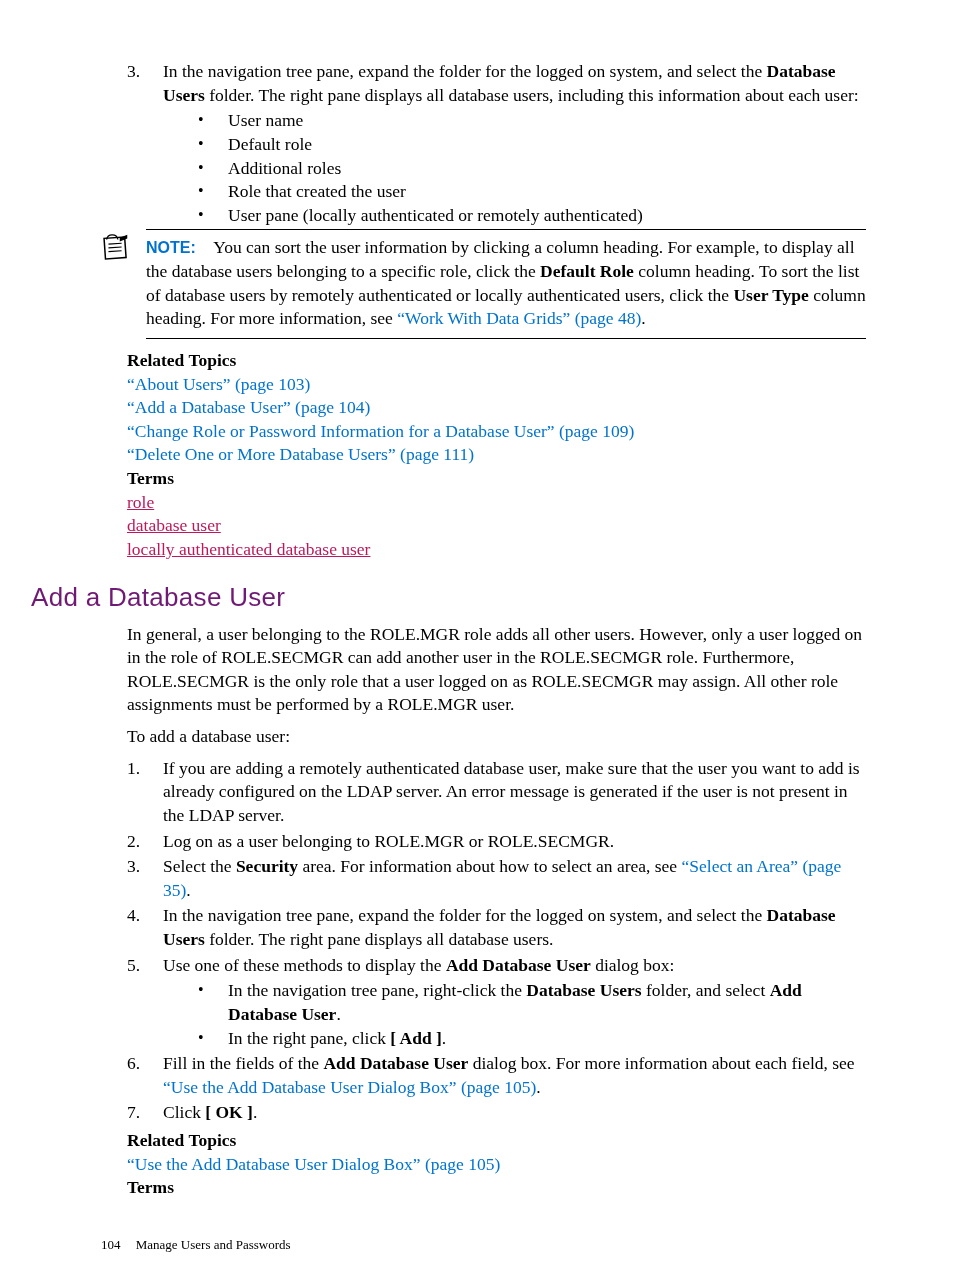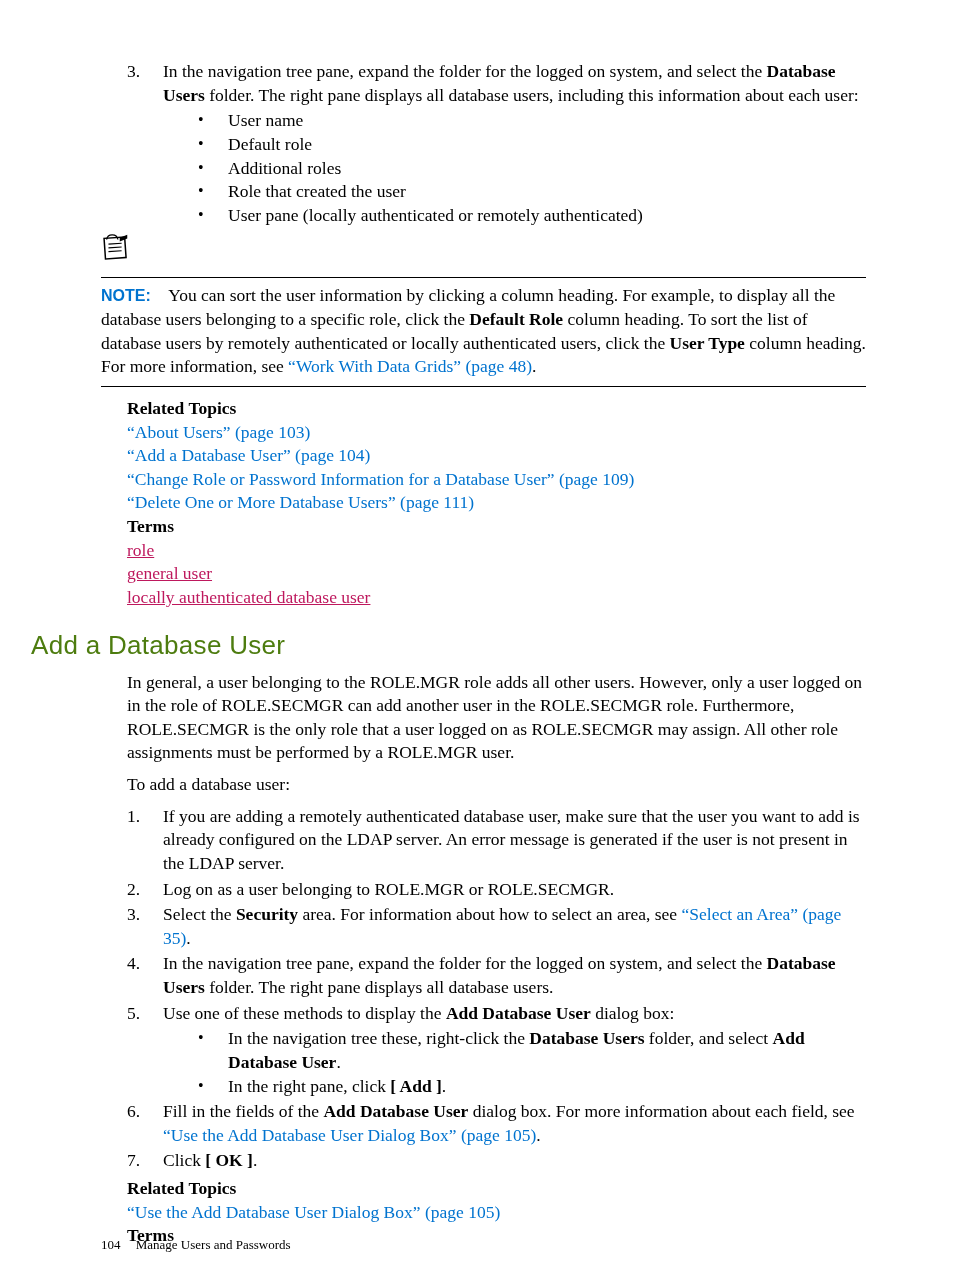--- a/index.html
+++ b/index.html
@@ -53,7 +53,6 @@
     margin-top: 1px;
     display: flex;
     align-items: flex-start;
-    flex-direction: column;
   }
   .note-icon-col {
     width: 45px;

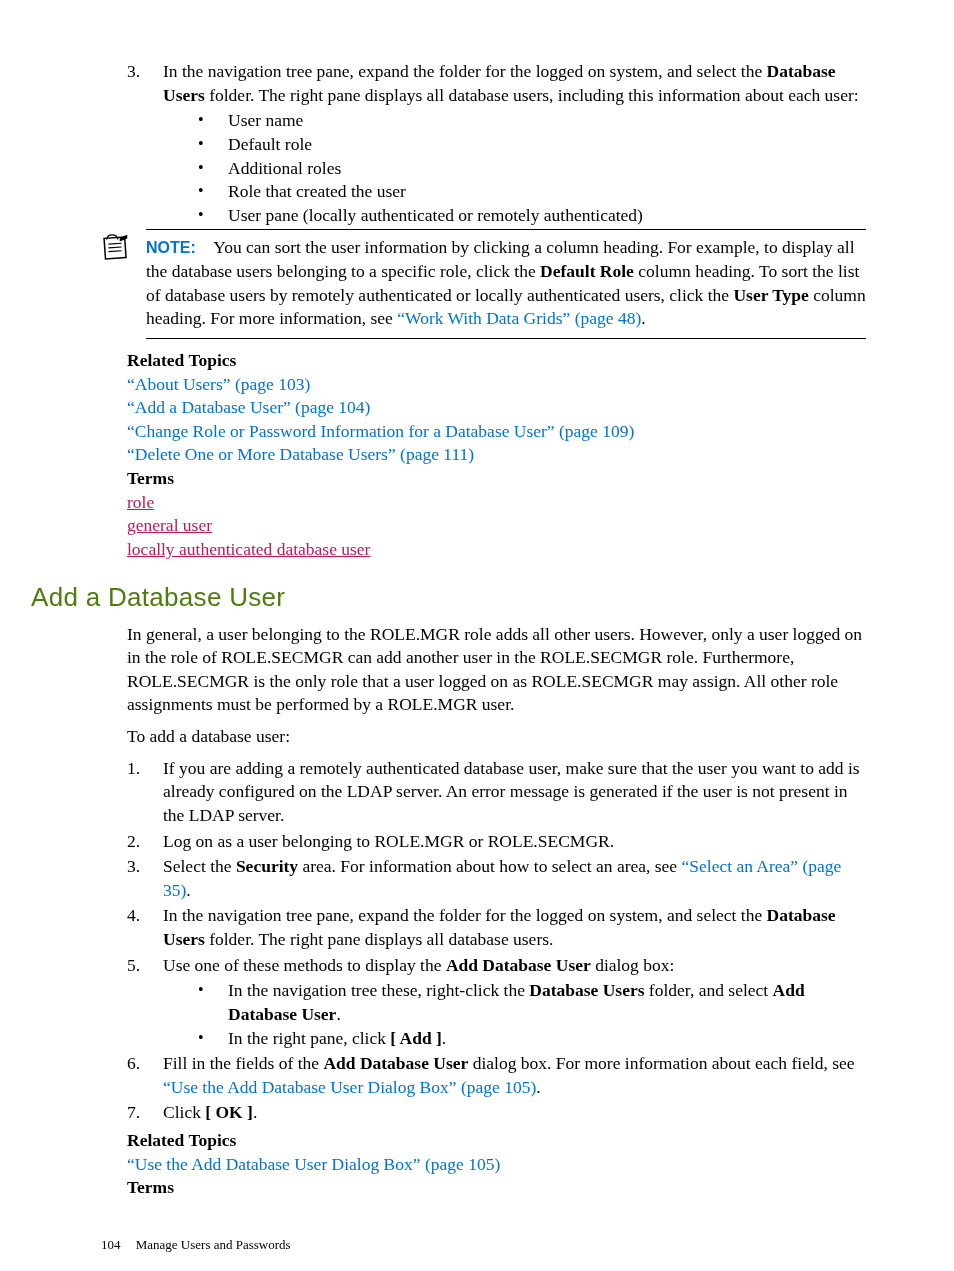--- a/index.html
+++ b/index.html
@@ -171,7 +171,7 @@
     <div class="terms-heading">Terms</div>
     <div>
       <div><a class="term-link" href="#">role</a></div>
-      <div><a class="term-link" href="#">general user</a></div>
+      <div><a class="term-link" href="#">database user</a></div>
       <div><a class="term-link" href="#">locally authenticated database user</a></div>
     </div>
   </div>

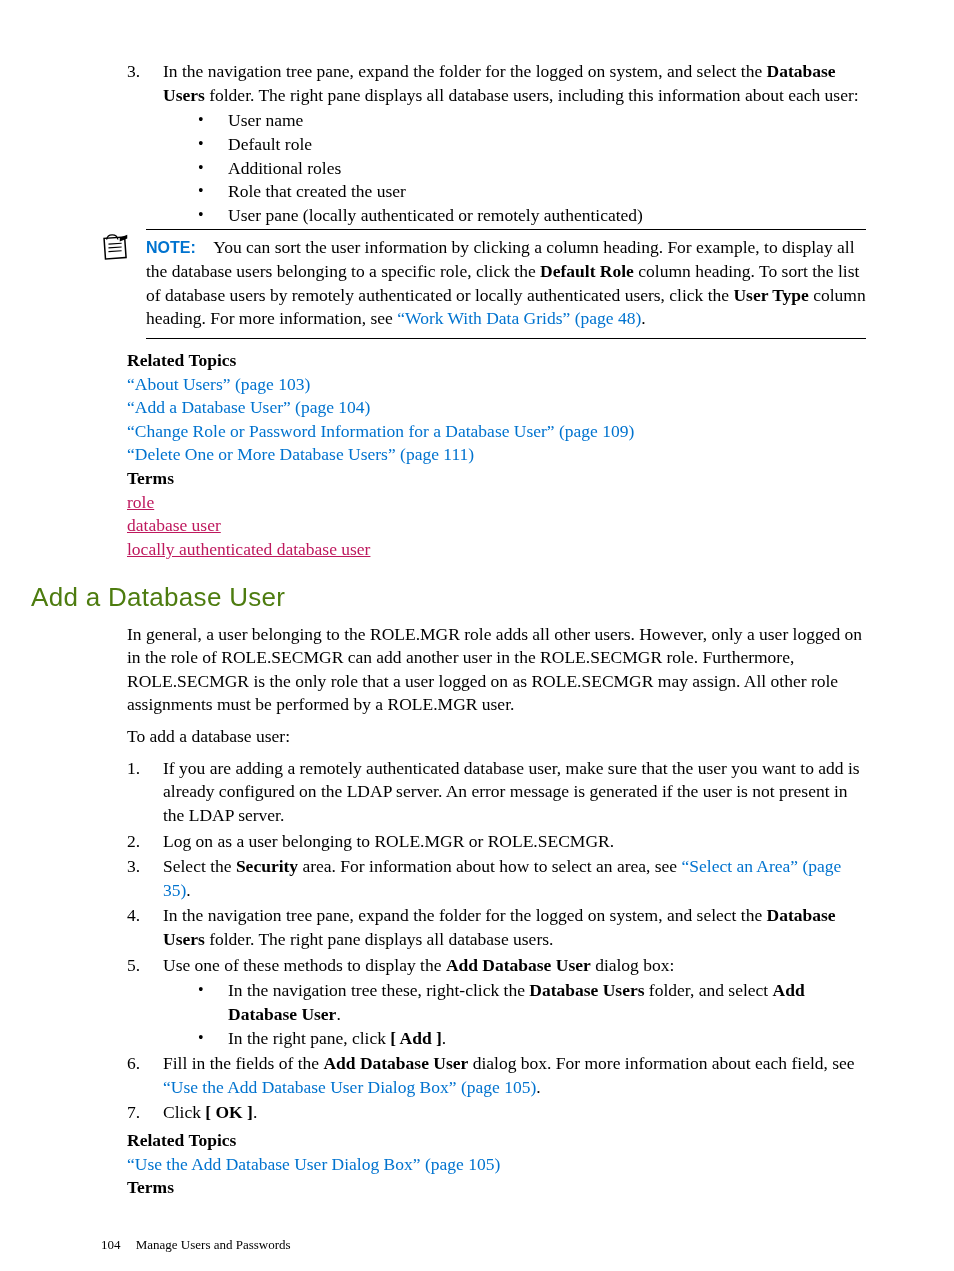--- a/index.html
+++ b/index.html
@@ -83,7 +83,7 @@
   .terms-heading { font-weight: bold; }
   .section-title {
     font-family: "Century Gothic", "Avant Garde", "Trebuchet MS", Arial, sans-serif;
-    color: #4d7c0f;
+    color: #701a75;
     font-size: 26px;
     font-weight: 400;
     margin-left: -70px;

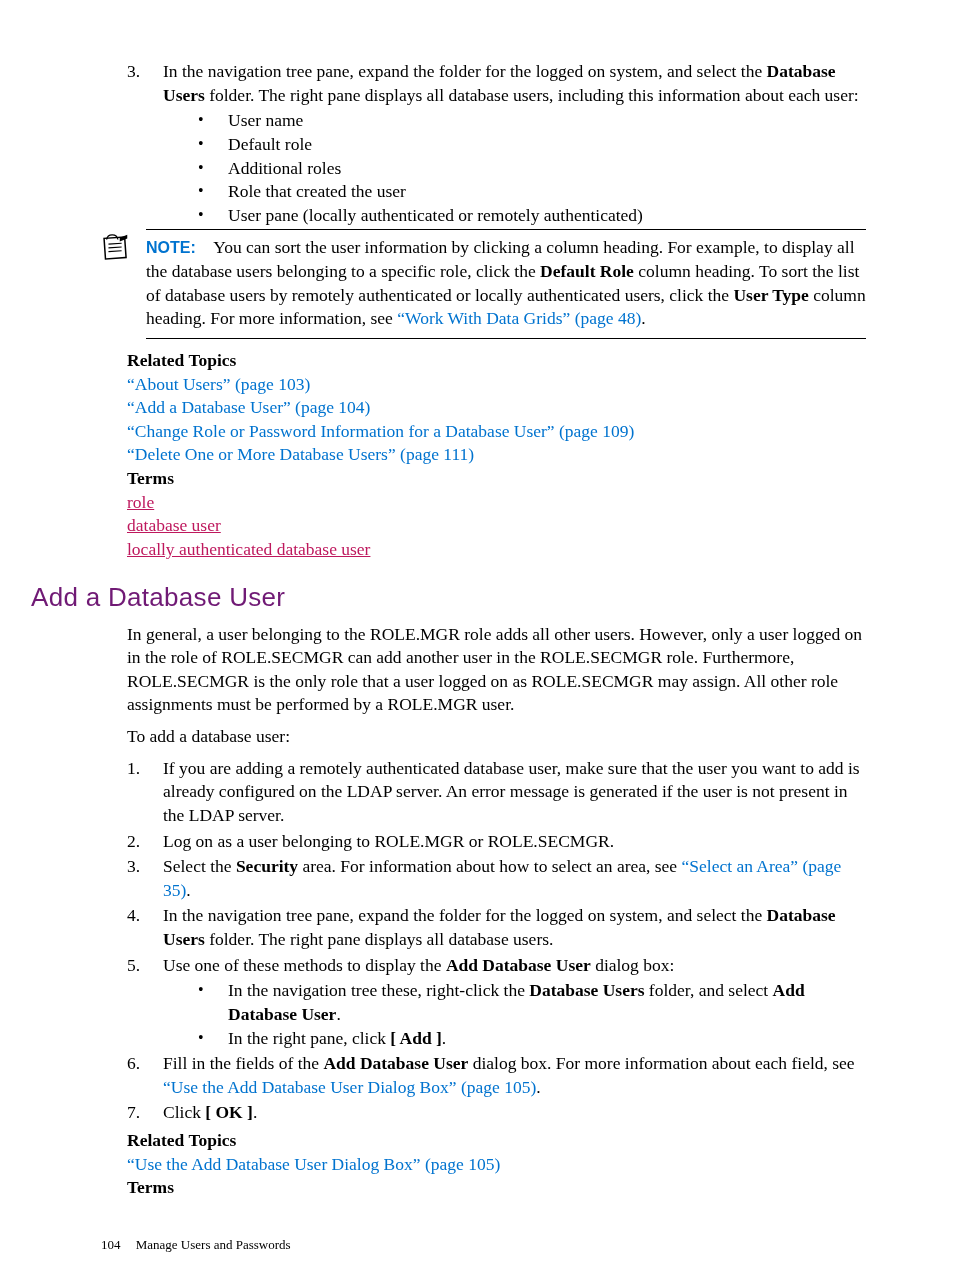--- a/index.html
+++ b/index.html
@@ -217,7 +217,7 @@
           <div class="ul-item">
             <div class="ul-bullet">•</div>
             <div class="ul-body">
-              <span>In the navigation tree these, right-click the </span><span class="bold">Database Users</span><span> folder, and select </span><span class="bold">Add Database User</span><span>.</span>
+              <span>In the navigation tree pane, right-click the </span><span class="bold">Database Users</span><span> folder, and select </span><span class="bold">Add Database User</span><span>.</span>
             </div>
           </div>
           <div class="ul-item">

